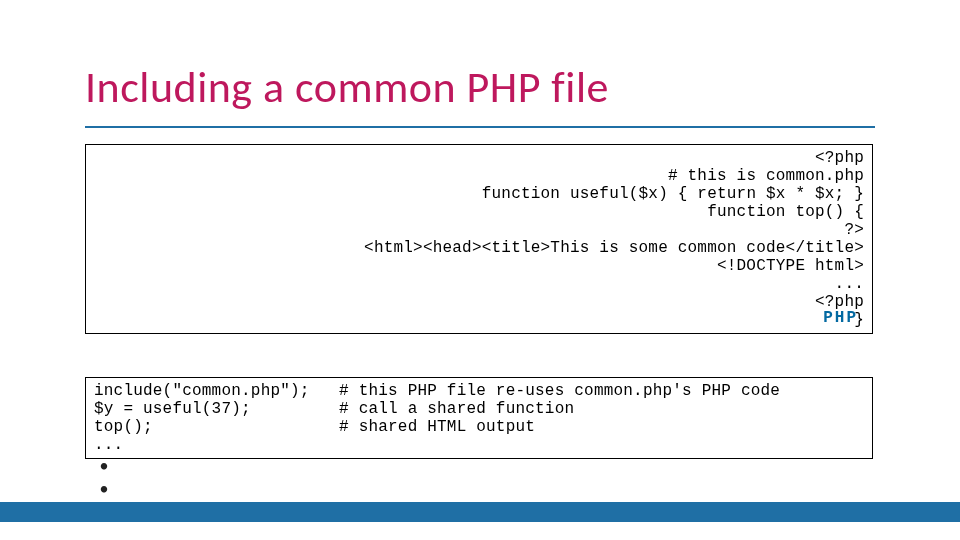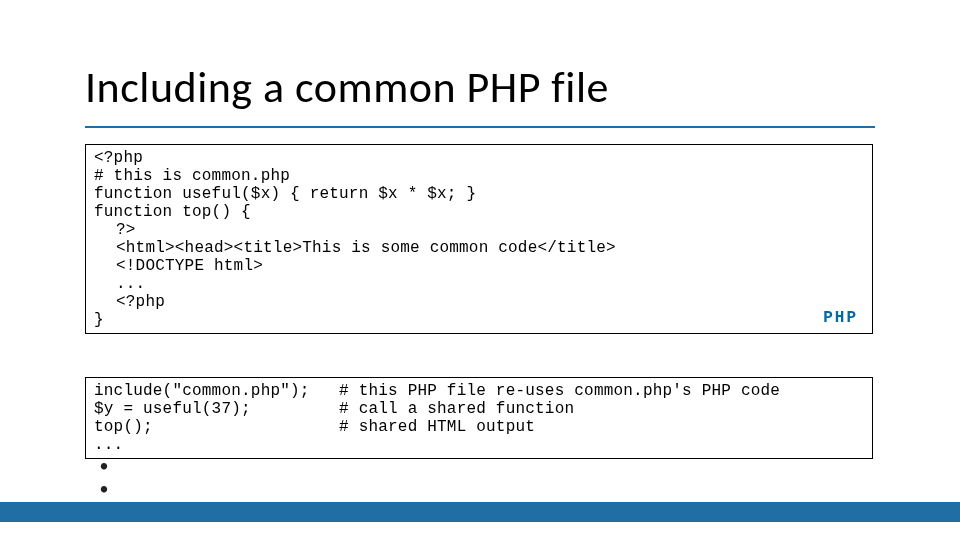--- a/index.html
+++ b/index.html
@@ -23,7 +23,7 @@
     top: 60px;
     font-size: 44px;
     font-weight: 400;
-    color: #000000;
+    color: #be185d;
     letter-spacing: 0.5px;
   }
   .title-rule {

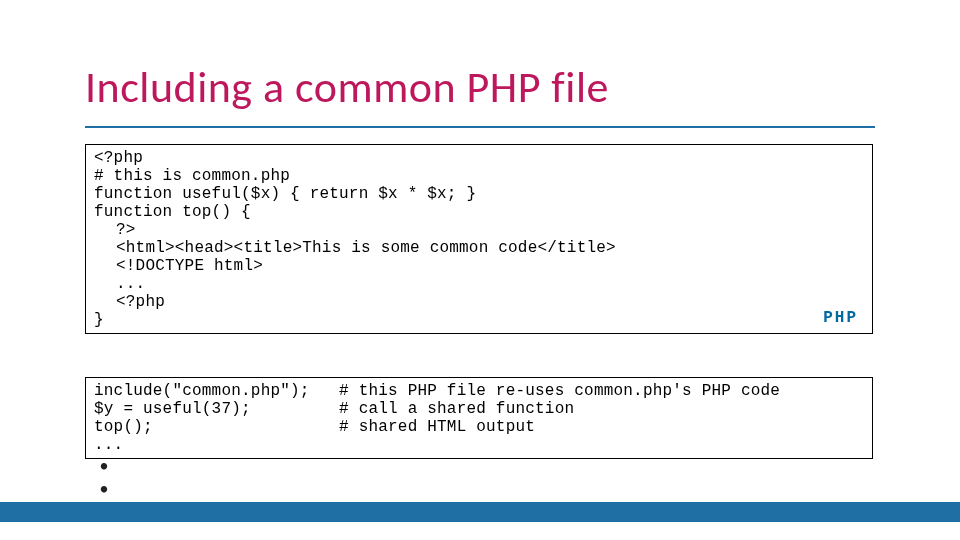--- a/index.html
+++ b/index.html
@@ -44,6 +44,7 @@
   }
   .code-box.top {
     top: 144px;
+    text-align: right;
   }
   .code-box.bottom {
     top: 377px;

